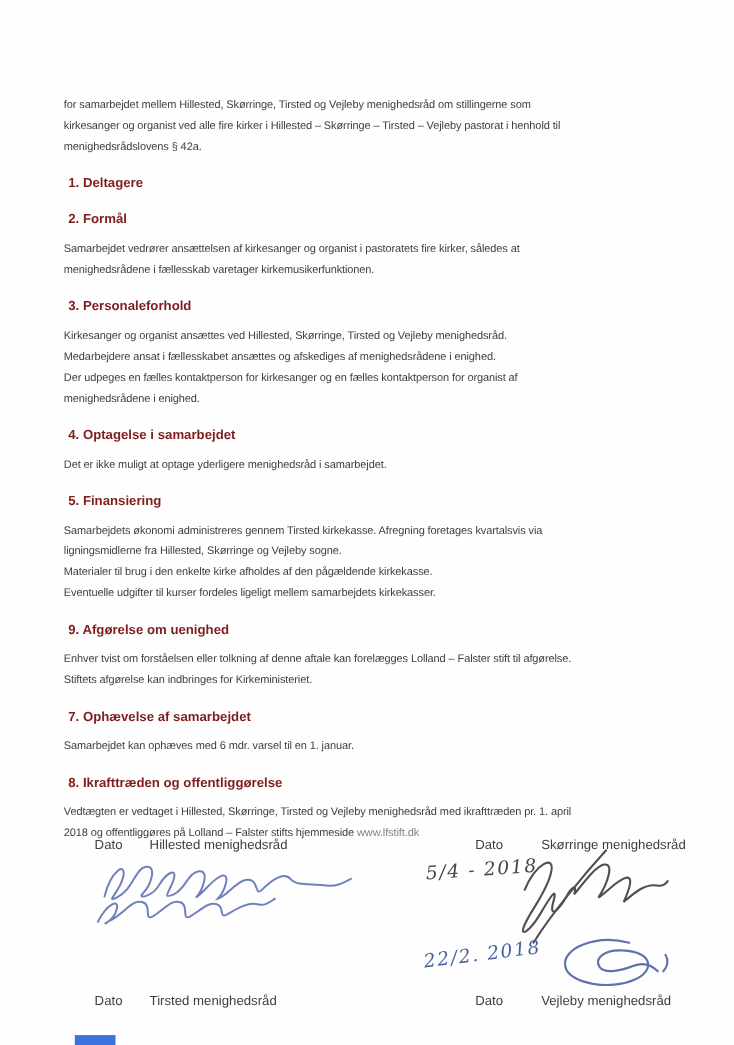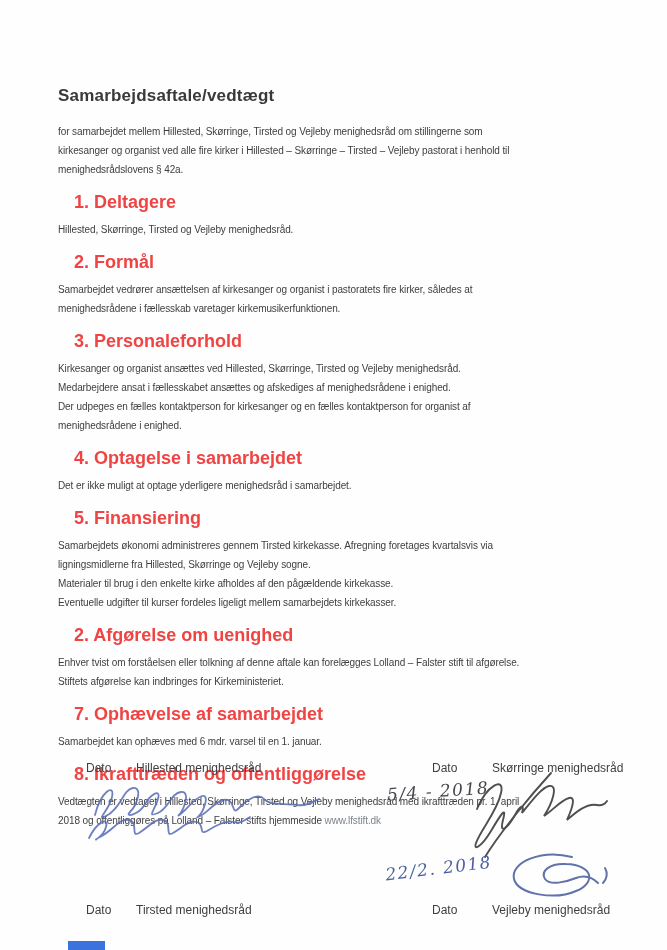--- a/index.html
+++ b/index.html
@@ -40,7 +40,6 @@
 <div class="page">
 
   <div class="content">
-    <h1>Samarbejdsaftale/vedtægt</h1>
 
     <div class="para" id="intro">
         <div class="line">for samarbejdet mellem Hillested, Skørringe, Tirsted og Vejleby menighedsråd om stillingerne som</div>

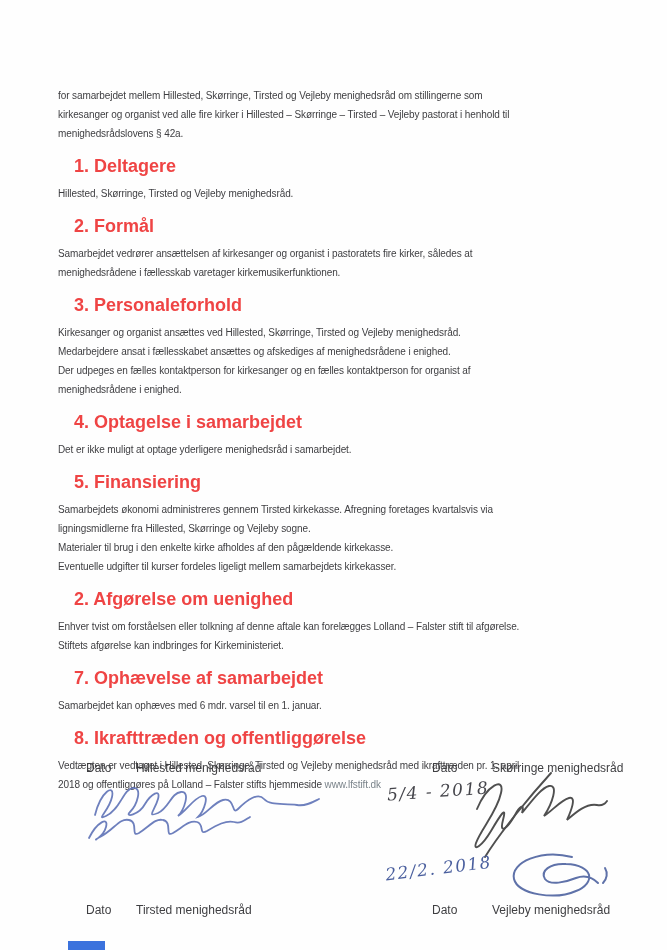--- a/index.html
+++ b/index.html
@@ -19,7 +19,7 @@
     font-size:10px; line-height:19px; white-space:nowrap; letter-spacing:-0.1px;
   }
   h2.sec-heading {
-    font-size:18px; font-weight:bold; margin:14px 0 8px 16px; color:#ef4444;
+    font-size:12px; font-weight:bold; margin:14px 0 8px 4px; color:#7f1d1d;
     line-height:19px;
   }
   a.doc-link { color:#7b848b; cursor:pointer; }

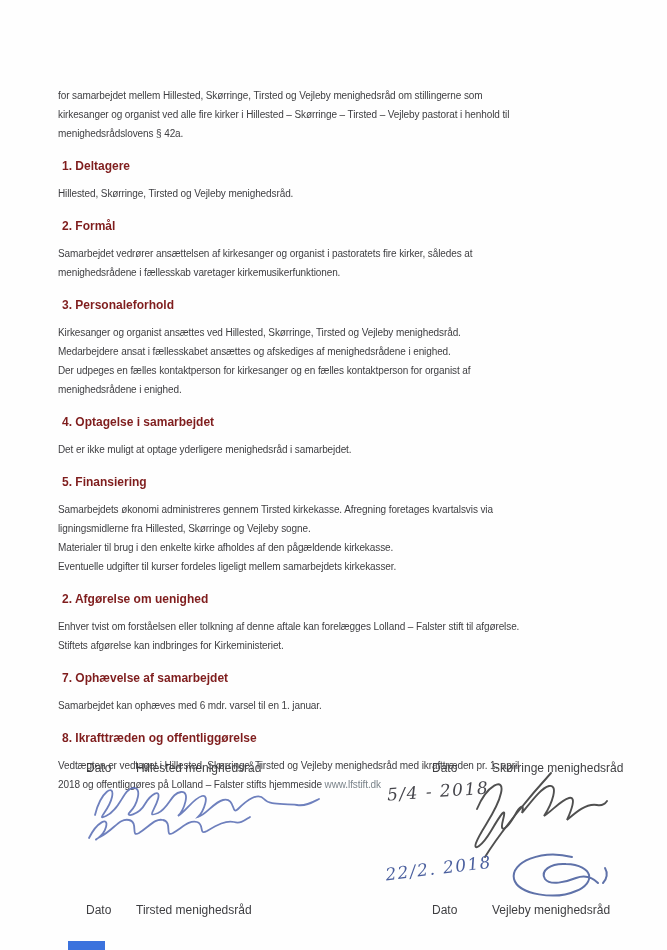--- a/index.html
+++ b/index.html
@@ -49,9 +49,6 @@
 
     <div id="sections">
         <h2 class="sec-heading">1. Deltagere</h2>
-        <div class="para">
-          <div class="line">Hillested, Skørringe, Tirsted og Vejleby menighedsråd.</div>
-        </div>
         <h2 class="sec-heading">2. Formål</h2>
         <div class="para">
           <div class="line">Samarbejdet vedrører ansættelsen af kirkesanger og organist i pastoratets fire kirker, således at</div>

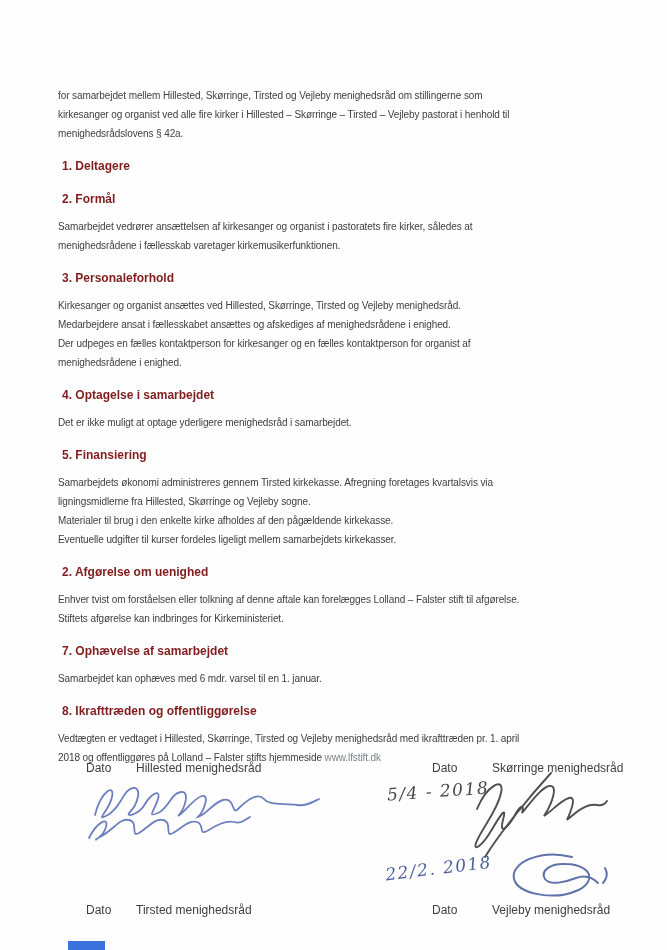--- a/index.html
+++ b/index.html
@@ -72,7 +72,7 @@
           <div class="line">Materialer til brug i den enkelte kirke afholdes af den pågældende kirkekasse.</div>
           <div class="line">Eventuelle udgifter til kurser fordeles ligeligt mellem samarbejdets kirkekasser.</div>
         </div>
-        <h2 class="sec-heading">2. Afgørelse om uenighed</h2>
+        <h2 class="sec-heading">9. Afgørelse om uenighed</h2>
         <div class="para">
           <div class="line">Enhver tvist om forståelsen eller tolkning af denne aftale kan forelægges Lolland – Falster stift til afgørelse.</div>
           <div class="line">Stiftets afgørelse kan indbringes for Kirkeministeriet.</div>

